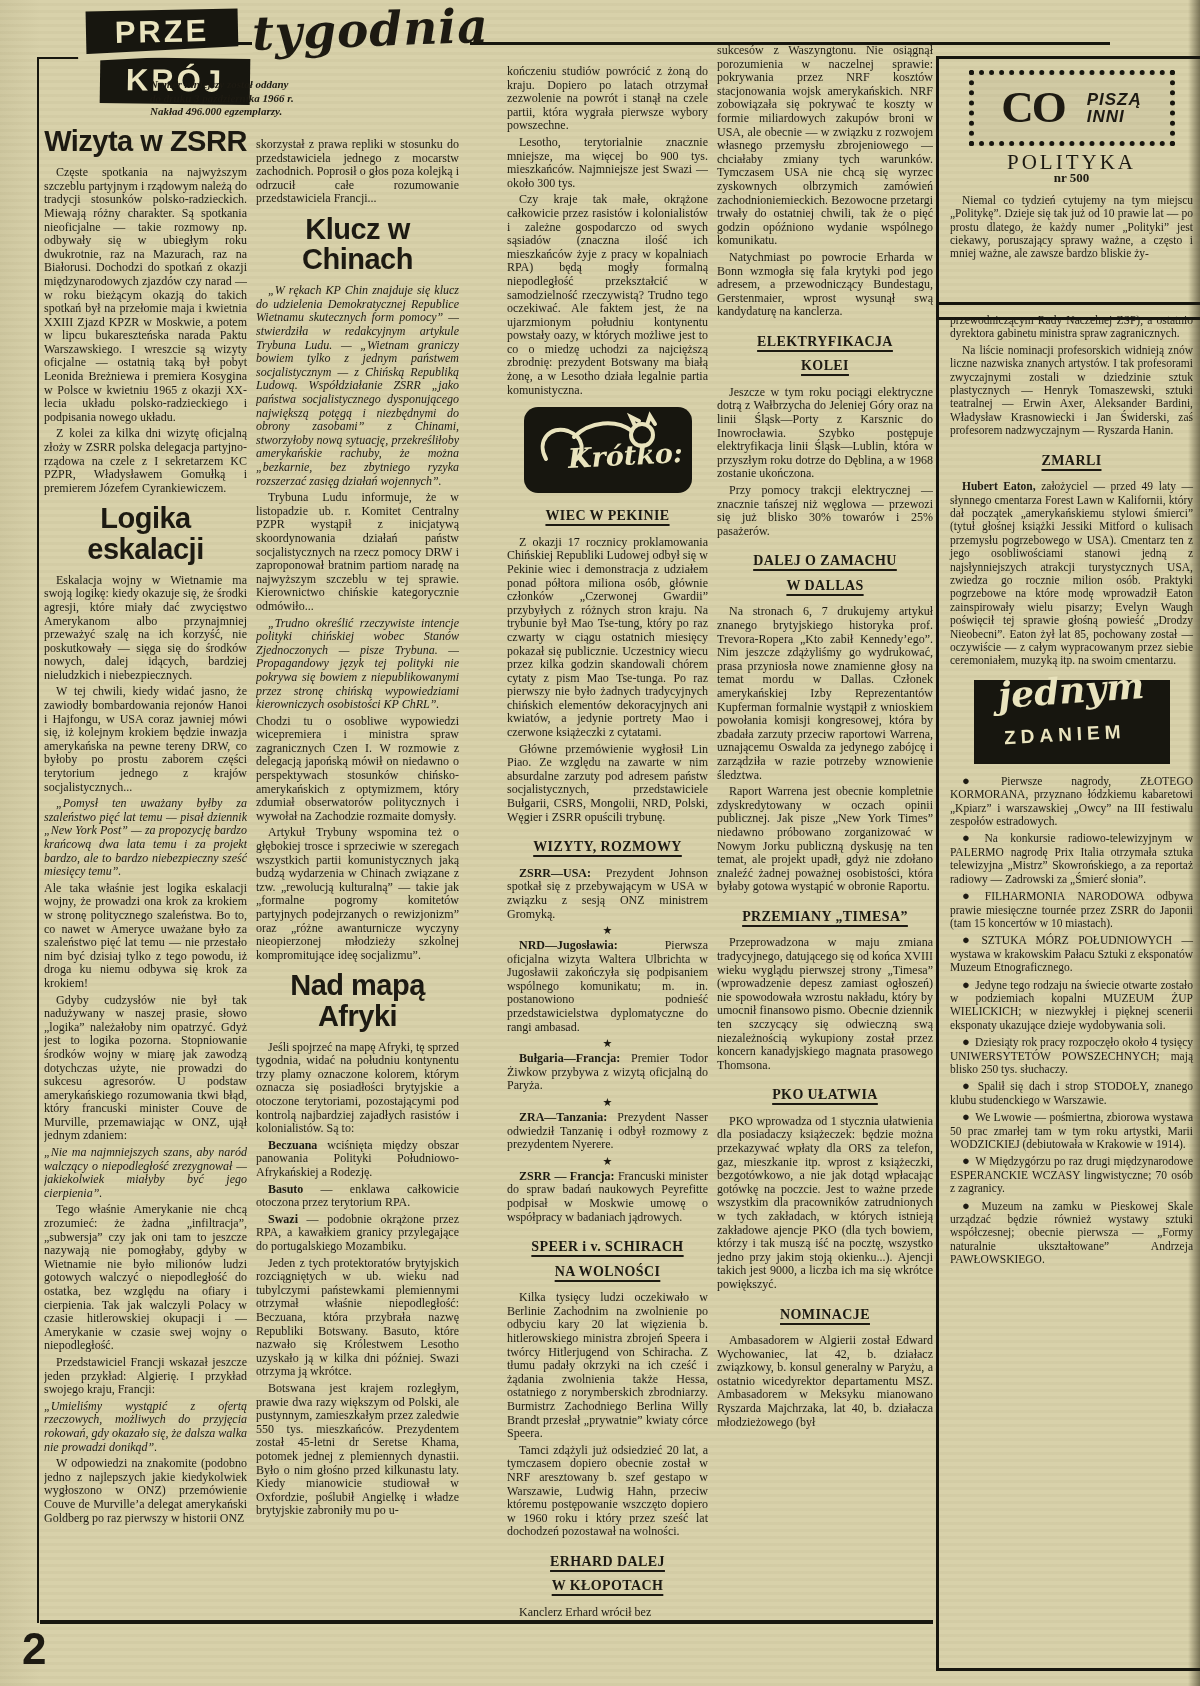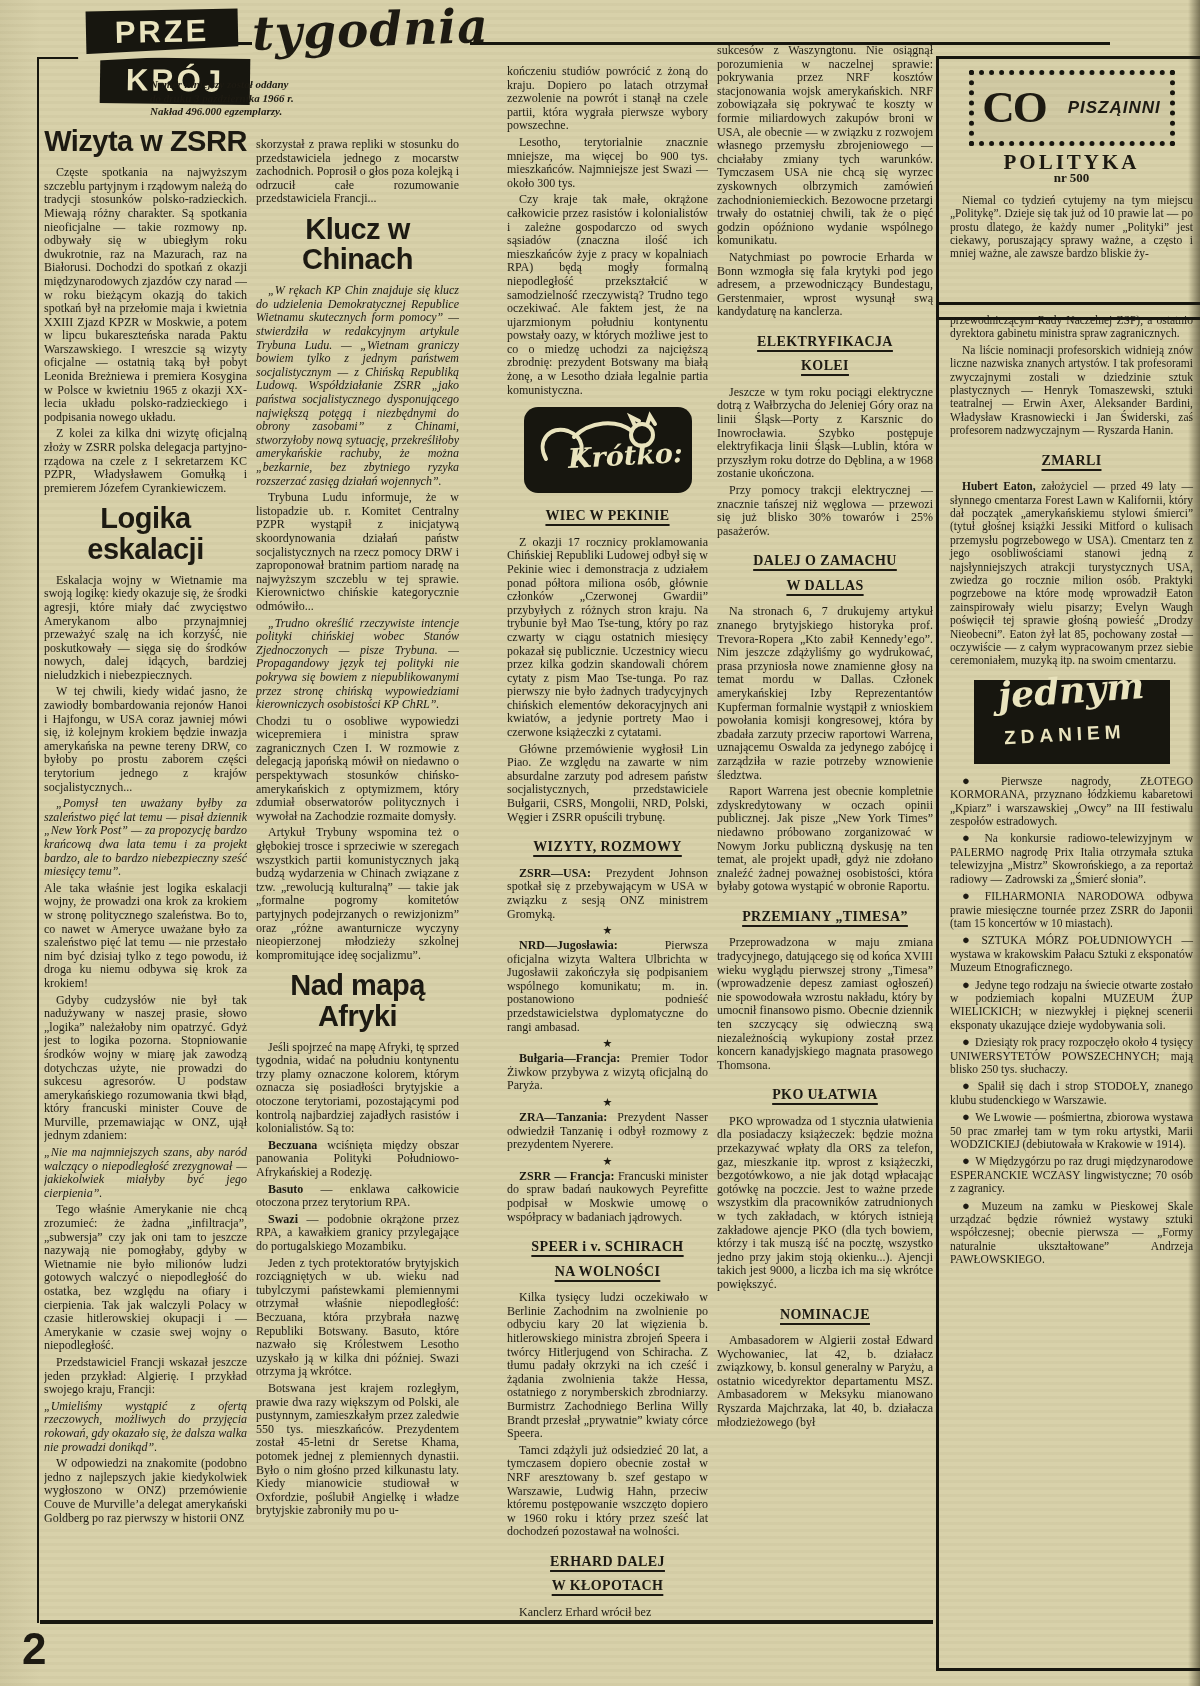--- a/index.html
+++ b/index.html
@@ -47,7 +47,7 @@
   .copisza{width:196px;height:66px;margin:2px auto 10px auto;border:5px dotted #17160f;
       display:flex;align-items:center;justify-content:center;gap:22px;background:rgba(0,0,0,.03);}
   .copisza .co{font-weight:900;font-size:45px;letter-spacing:-2px;font-family:"Liberation Serif",serif;}
-  .copisza .stack{display:flex;flex-direction:row;font-family:"Liberation Sans",sans-serif;
+  .copisza .stack{display:flex;flex-direction:column;font-family:"Liberation Sans",sans-serif;
       font-weight:800;font-size:17px;line-height:1.02;letter-spacing:1px;font-style:italic;}
   .mag-title{text-align:center;font-weight:700;font-size:21px;letter-spacing:3px;margin:6px 0 2px;}
   .mag-sub{text-align:center;font-weight:700;font-size:13px;margin:0 0 9px 0;}

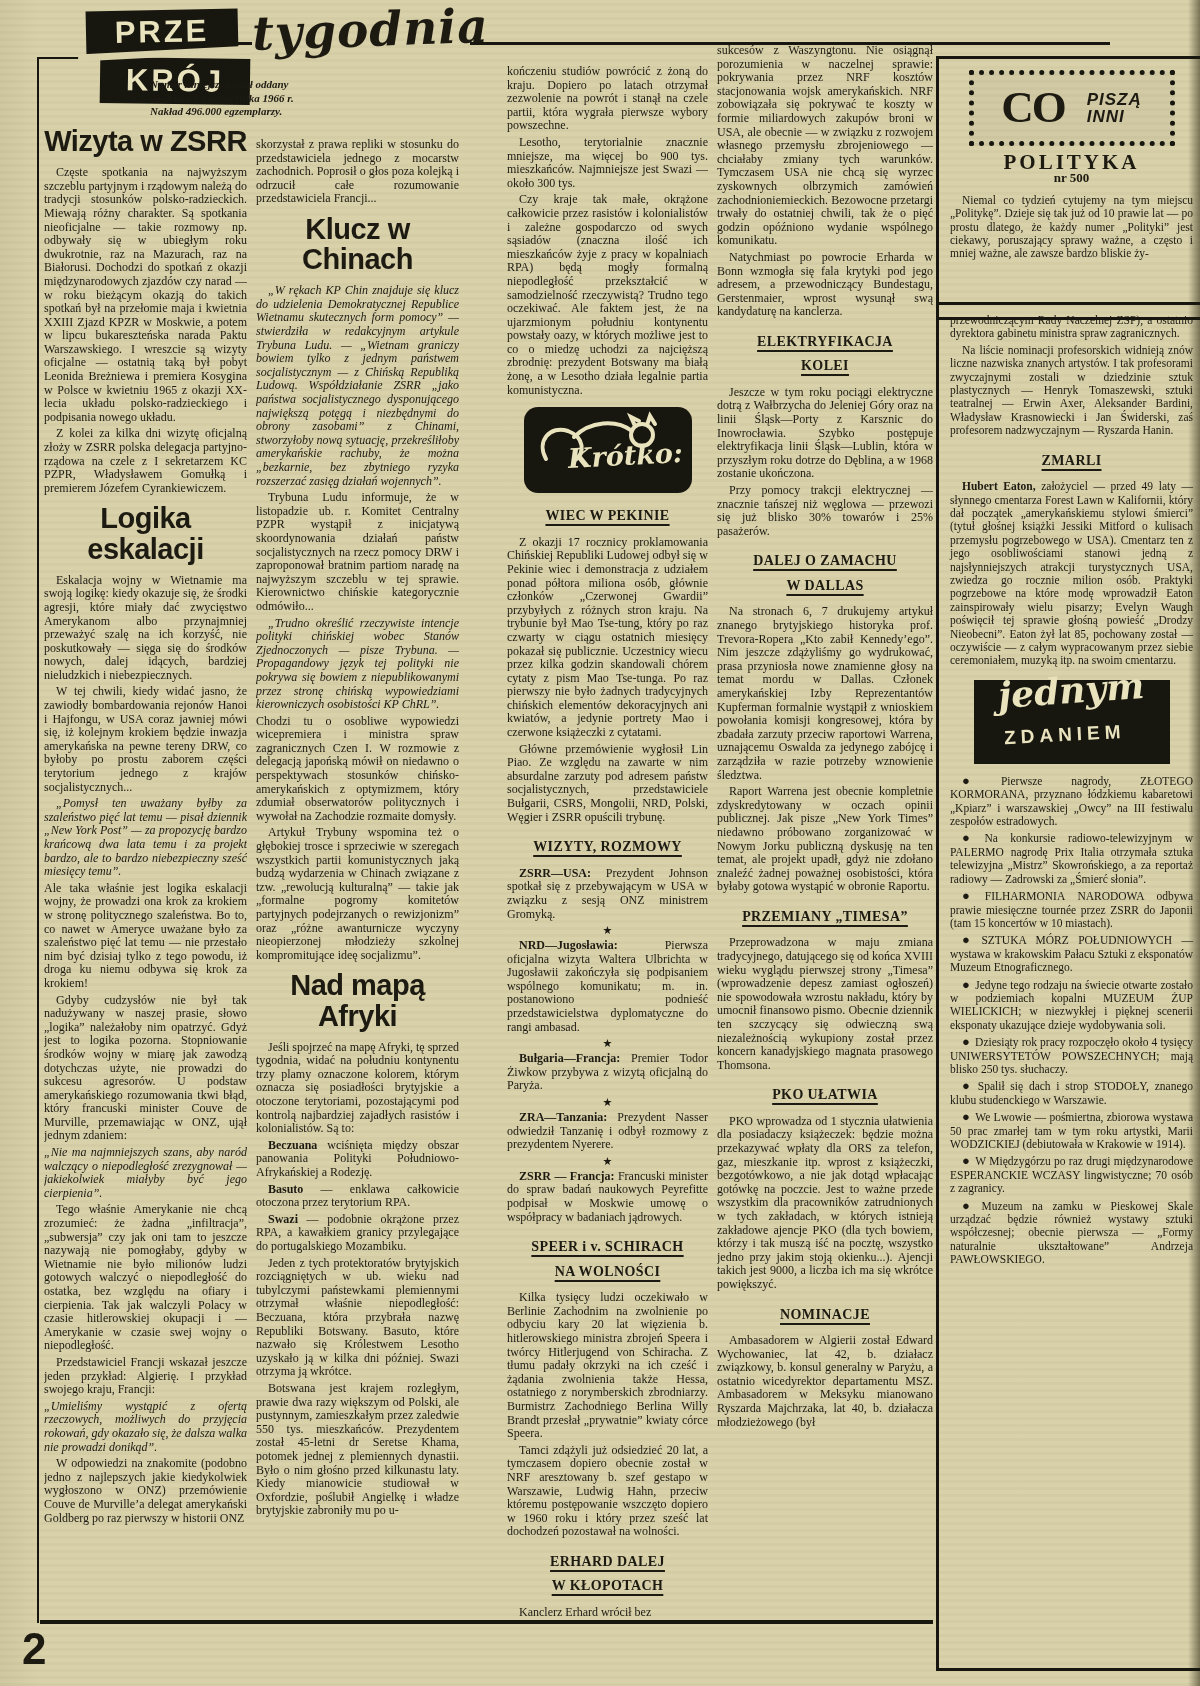--- a/index.html
+++ b/index.html
@@ -49,7 +49,7 @@
   .copisza .co{font-weight:900;font-size:45px;letter-spacing:-2px;font-family:"Liberation Serif",serif;}
   .copisza .stack{display:flex;flex-direction:column;font-family:"Liberation Sans",sans-serif;
       font-weight:800;font-size:17px;line-height:1.02;letter-spacing:1px;font-style:italic;}
-  .mag-title{text-align:center;font-weight:700;font-size:21px;letter-spacing:3px;margin:6px 0 2px;}
+  .mag-title{text-align:center;font-weight:400;font-size:21px;letter-spacing:3px;margin:6px 0 2px;}
   .mag-sub{text-align:center;font-weight:700;font-size:13px;margin:0 0 9px 0;}
   .jednym{position:relative;width:196px;height:84px;background:#17160f;margin:12px auto 10px auto;}
   .jednym .j1{position:absolute;left:24px;top:4px;color:#e9e3bd;font-style:italic;font-weight:700;

